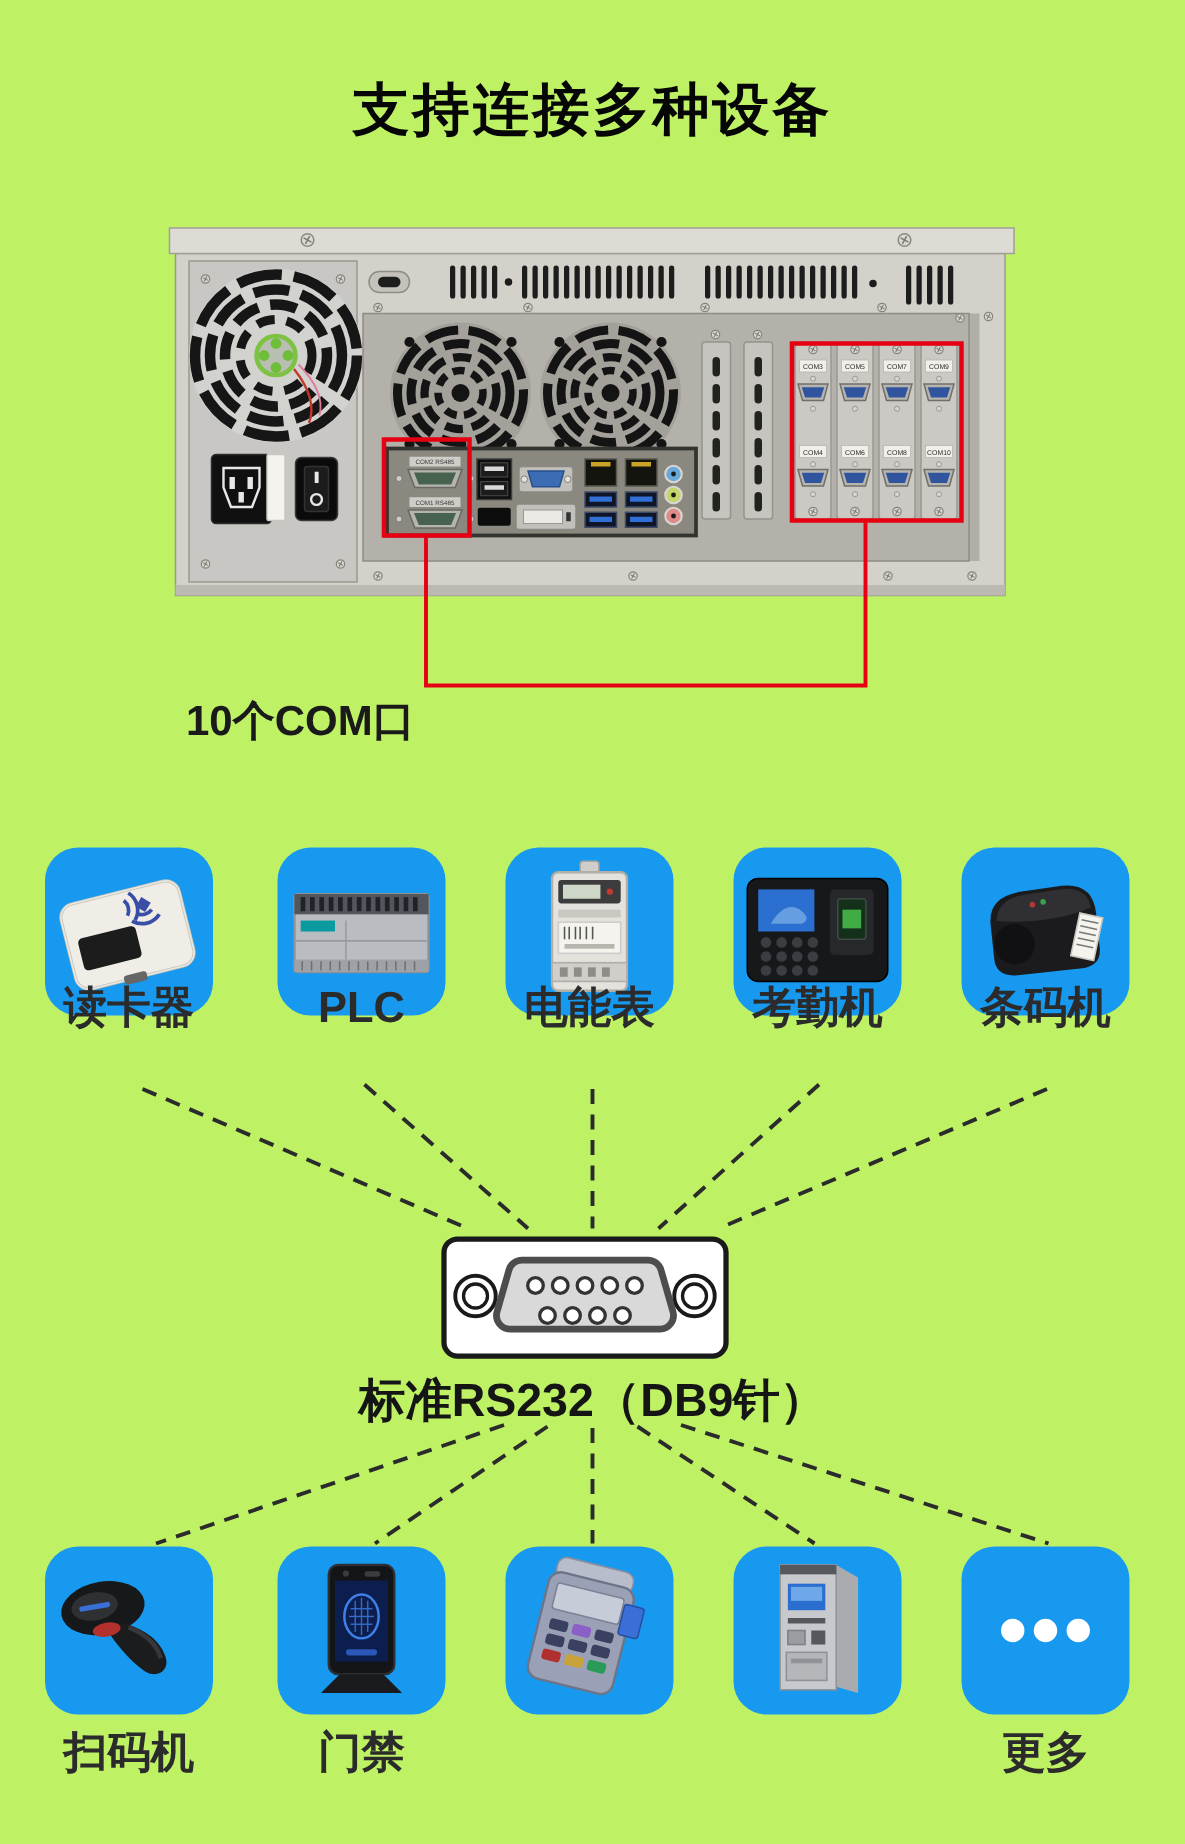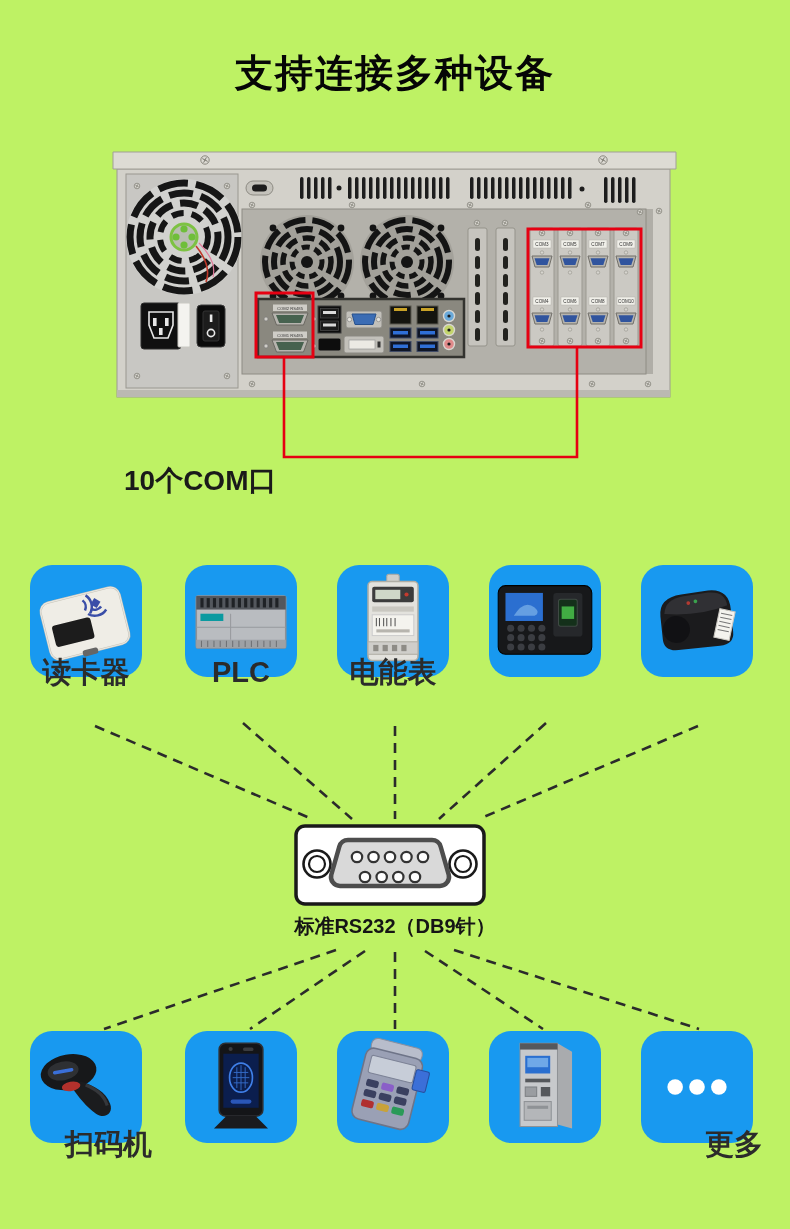--- a/index.html
+++ b/index.html
@@ -508,6 +508,7 @@
   <div class="dev-label l1" style="left:20px">读卡器</div>
   <div class="dev-label l1" style="left:327px">电能表</div>
   <div class="dev-label l1" style="left:175px">PLC</div>
+  <div class="dev-label l1" style="left:479px">考勤机</div>
 
   <div class="tile r2" style="left:30px">
     <svg width="104" height="104" viewBox="0 0 100 100">

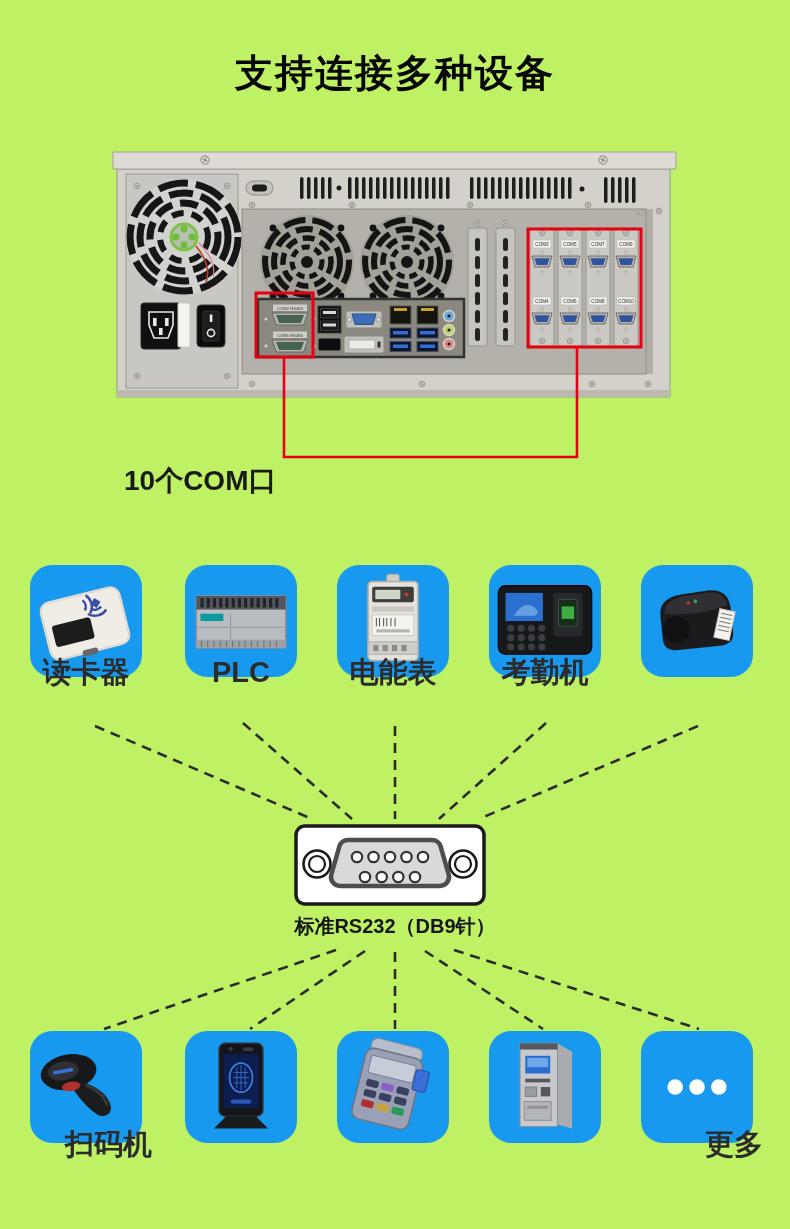--- a/index.html
+++ b/index.html
@@ -509,6 +509,7 @@
   <div class="dev-label l1" style="left:327px">电能表</div>
   <div class="dev-label l1" style="left:175px">PLC</div>
   <div class="dev-label l1" style="left:479px">考勤机</div>
+  <div class="dev-label l1" style="left:631px">条码机</div>
 
   <div class="tile r2" style="left:30px">
     <svg width="104" height="104" viewBox="0 0 100 100">

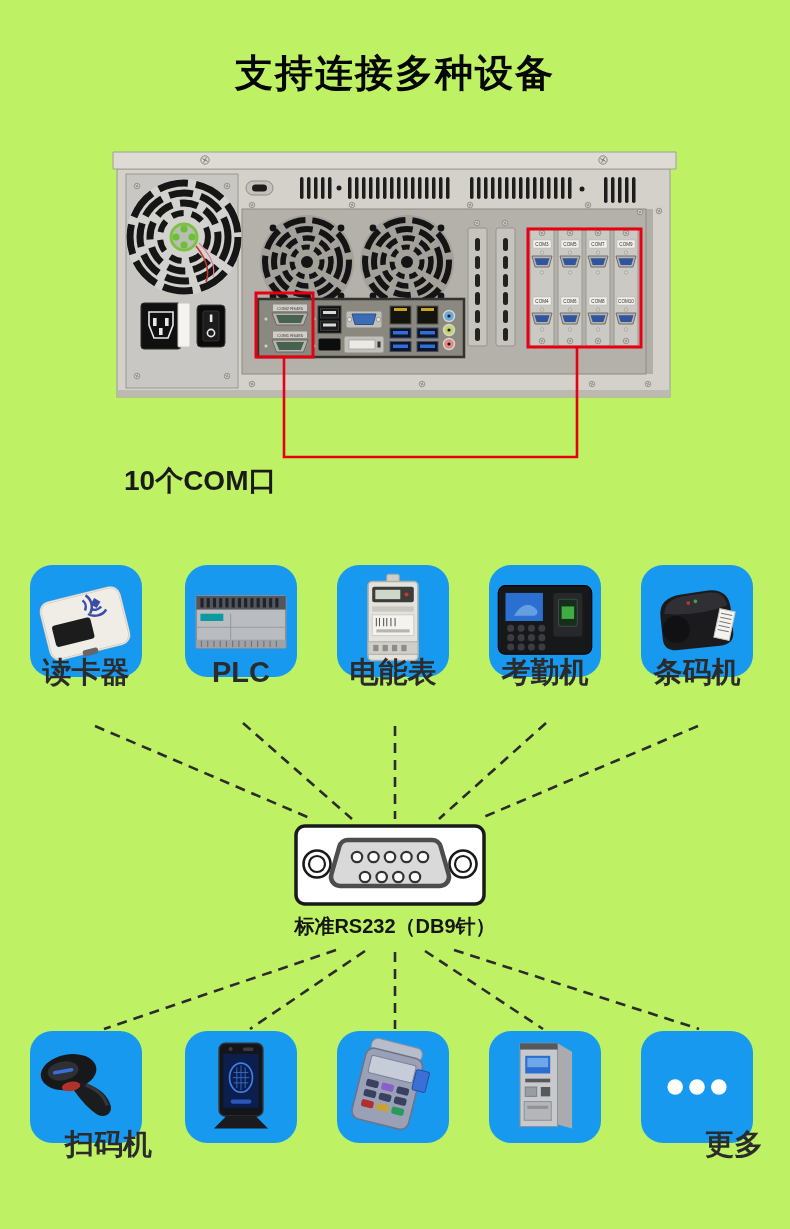--- a/index.html
+++ b/index.html
@@ -11,7 +11,7 @@
   .callout{position:absolute;top:462px;left:124px;width:600px;
            font-size:28px;font-weight:600;color:#1a1a1a;}
   .rs232-label{position:absolute;top:913px;left:95px;width:600px;text-align:center;
-               font-size:20px;font-weight:600;color:#151515;}
+               font-size:31px;font-weight:600;color:#151515;}
   .tile{position:absolute;width:112px;height:112px;border-radius:22px;background:#1899f0;
         display:flex;align-items:center;justify-content:center;overflow:hidden;}
   .tile svg{display:block;}

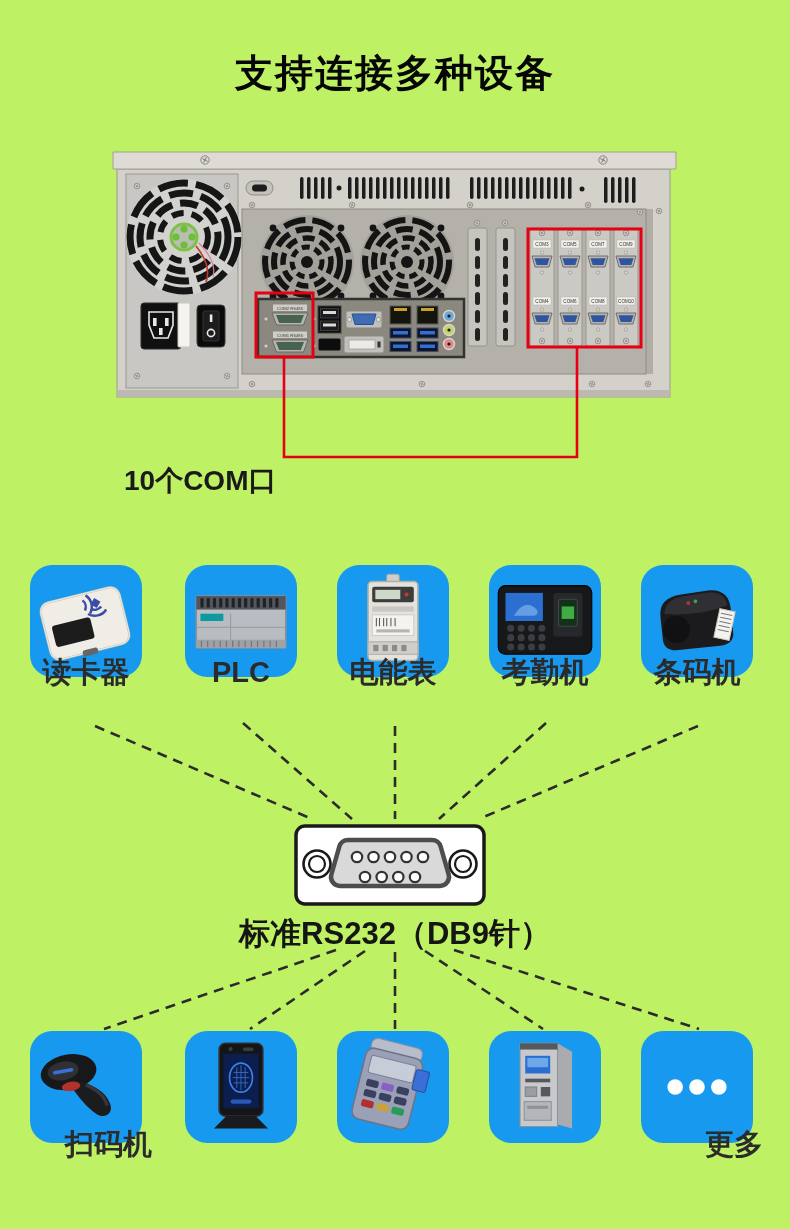--- a/index.html
+++ b/index.html
@@ -18,7 +18,7 @@
   .dev-label{position:absolute;width:132px;text-align:center;font-size:29px;font-weight:600;
              color:#2b2b2b;line-height:1.15;}
   .r1{top:565px;} .r2{top:1031px;}
-  .l1{top:656px;} .l2{top:1128px;text-align:right;}
+  .l1{top:656px;} .l2{top:1153px;}
 </style>
 </head>
 <body>

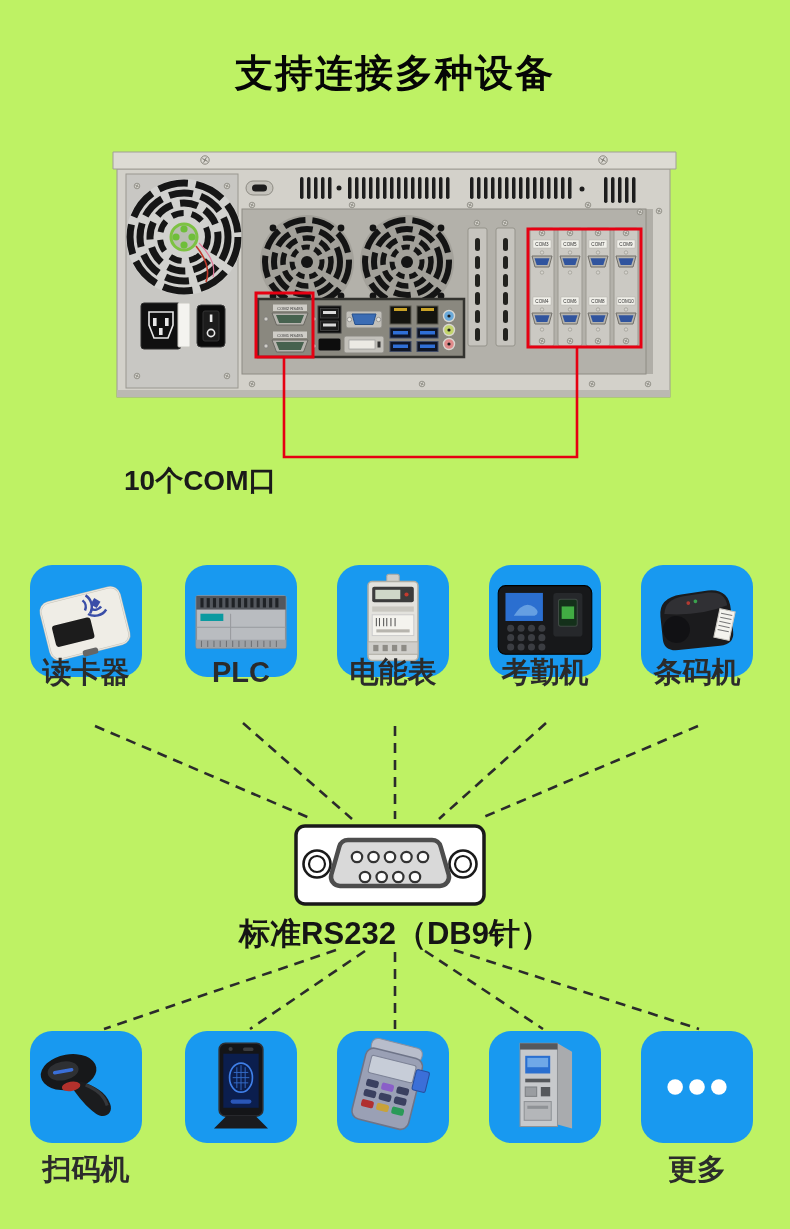--- a/index.html
+++ b/index.html
@@ -586,6 +586,7 @@
   </div>
 
   <div class="dev-label l2" style="left:20px">扫码机</div>
+  <div class="dev-label l2" style="left:175px">门禁</div>
   <div class="dev-label l2" style="left:631px">更多</div>
 
 </div>

